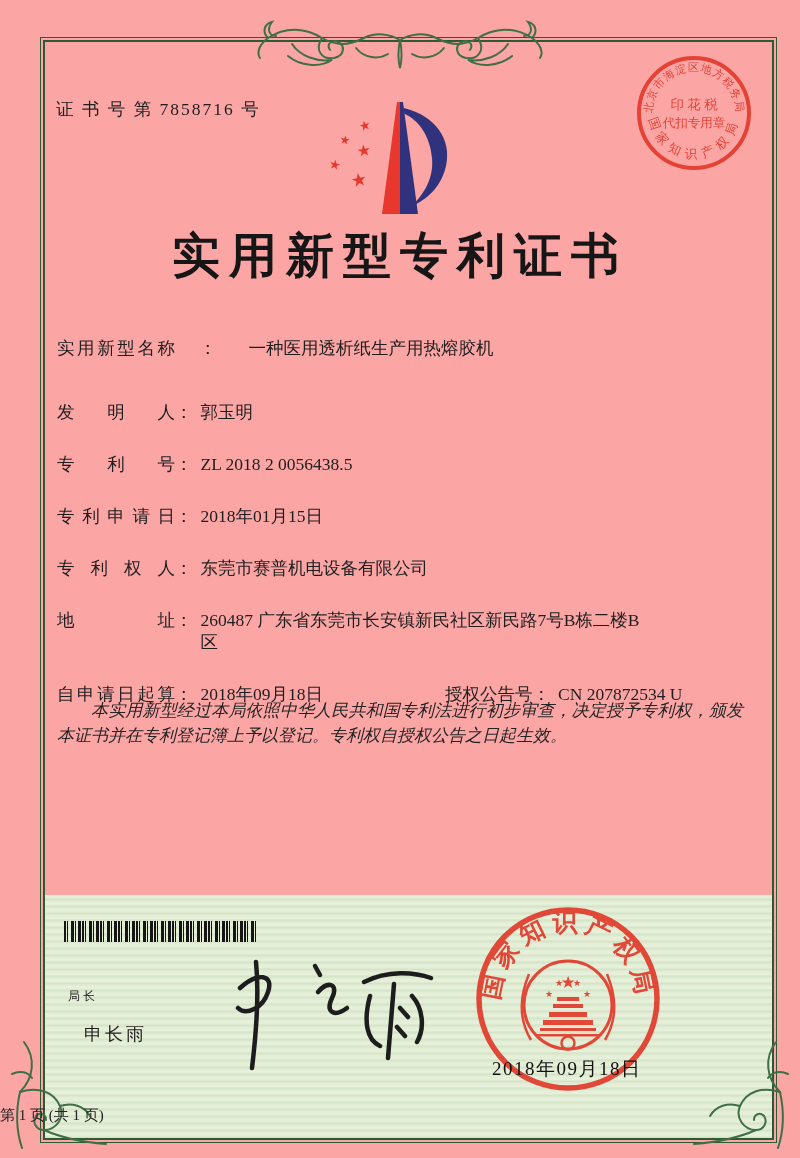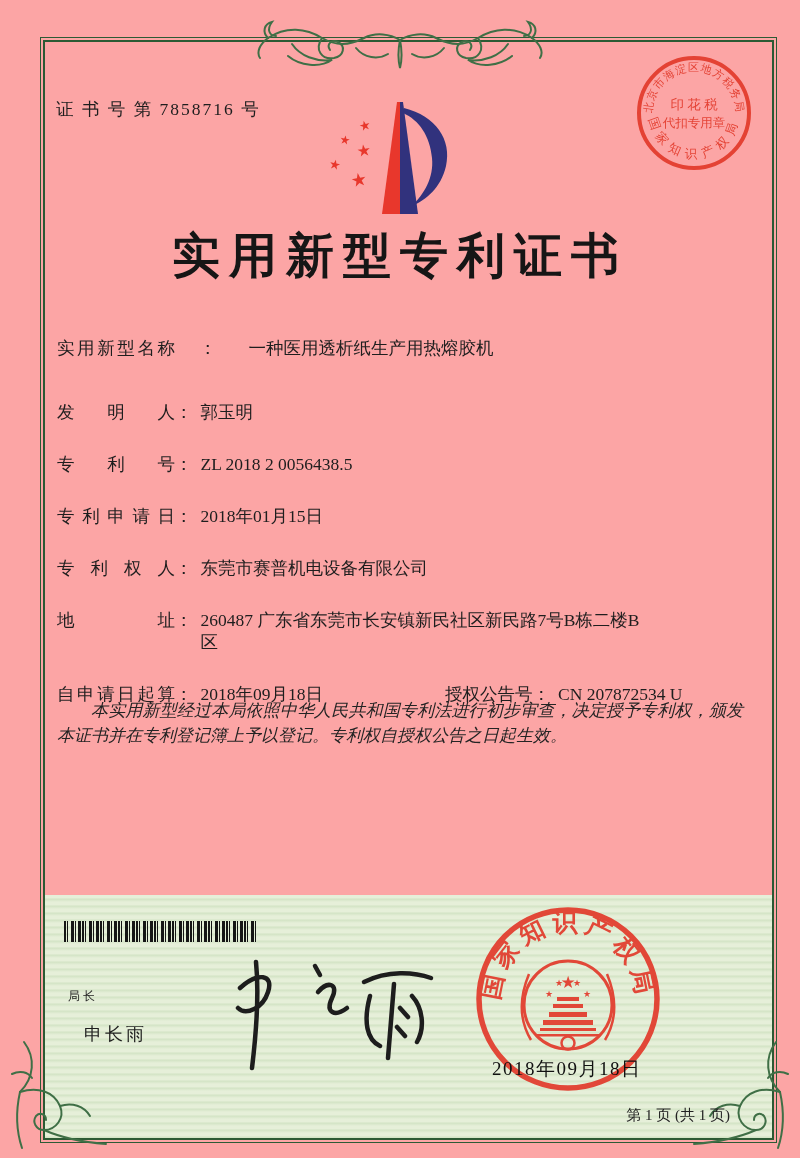--- a/index.html
+++ b/index.html
@@ -53,7 +53,7 @@
   .stamp.office{left:471px; top:902px;}
   .stamp-date{position:absolute; left:492px; top:1056px; font-size:19px; letter-spacing:1.5px;
               color:#111; z-index:6;}
-  .footer{position:absolute; left:0; width:730px; top:1106px; text-align:right;
+  .footer{position:absolute; left:0; width:730px; top:1106px; text-align:left;
           font-size:15px; z-index:4; color:#222;}
 </style>
 </head>

